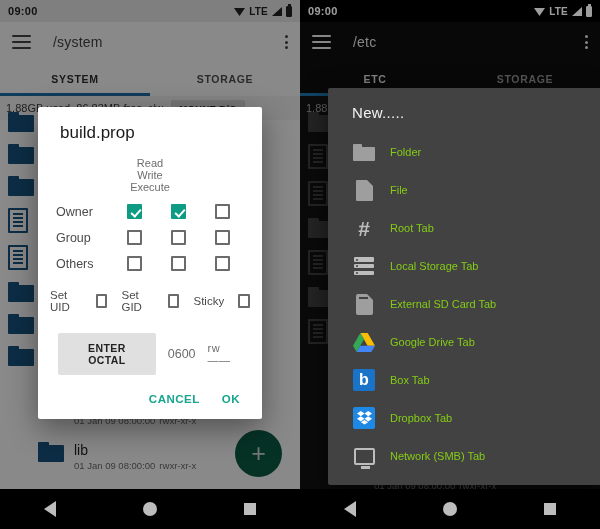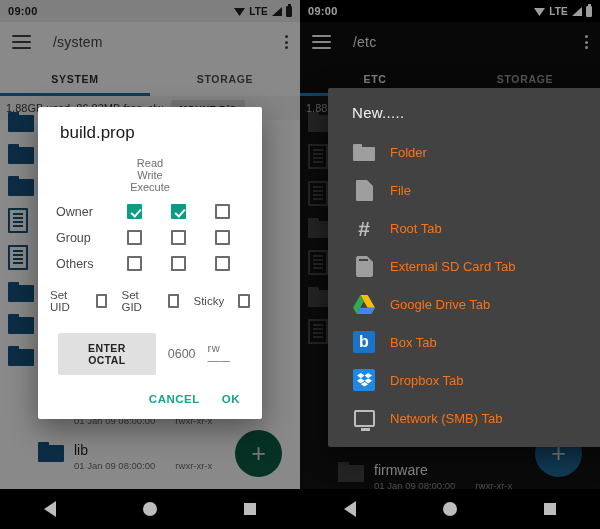--- a/index.html
+++ b/index.html
@@ -167,7 +167,7 @@
   }
   .menu-title { font-size:15px; color:#f2f2f2; padding:4px 0 12px 24px; letter-spacing:.3px; }
   .menu-item { display:flex; align-items:center; gap:14px; padding:7px 0 7px 24px; }
-  .menu-item .mlabel { font-size:13px; color:#f97316; }
+  .menu-item .mlabel { font-size:11px; color:#84cc16; }
   .mi-icon { width:24px; height:24px; flex:0 0 24px; display:flex; align-items:center; justify-content:center; }
 
   .mi-folder { width:22px; height:17px; position:relative; }

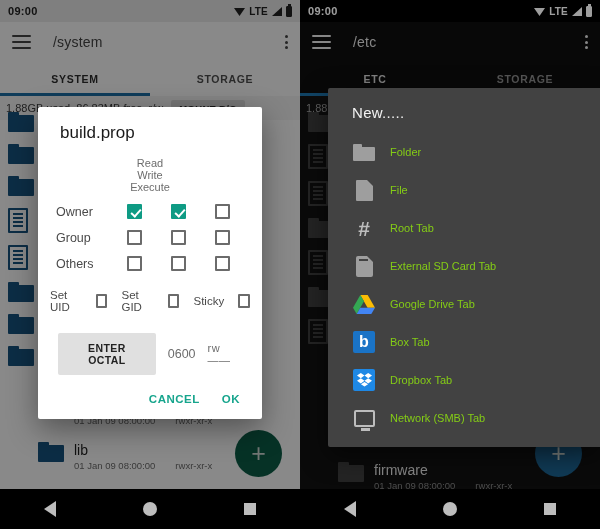--- a/index.html
+++ b/index.html
@@ -482,6 +482,16 @@
     </div>
     <div class="menu-item">
       <span class="mi-icon">
+          <span class="mi-stack">
+            <i></i>
+            <i></i>
+            <i></i>
+          </span>
+        </span>
+      <span class="mlabel">Local Storage Tab</span>
+    </div>
+    <div class="menu-item">
+      <span class="mi-icon">
           <span class="mi-sd"></span>
         </span>
       <span class="mlabel">External SD Card Tab</span>

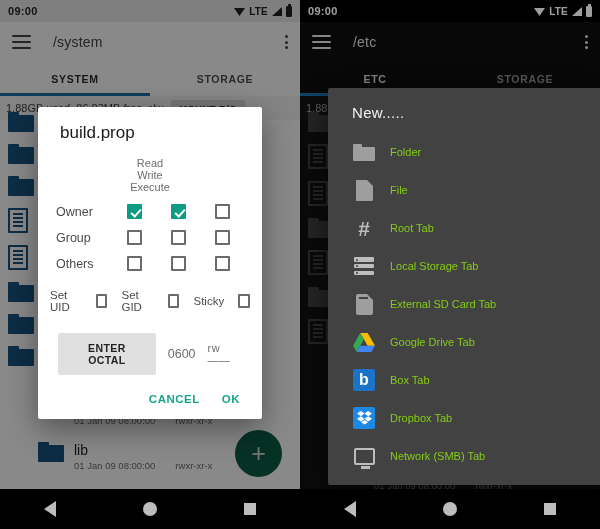--- a/index.html
+++ b/index.html
@@ -87,7 +87,7 @@
   .f-name { font-size:14px; }
   .left .f-name { color:#1f1f1f; }
   .right .f-name { color:#d9d9d9; }
-  .f-sub { font-size:9.5px; display:flex; gap:20px; }
+  .f-sub { font-size:9.5px; display:flex; gap:4px; }
   .left .f-sub { color:#6a6a6a; }
   .right .f-sub { color:#7d7d7d; }
 

